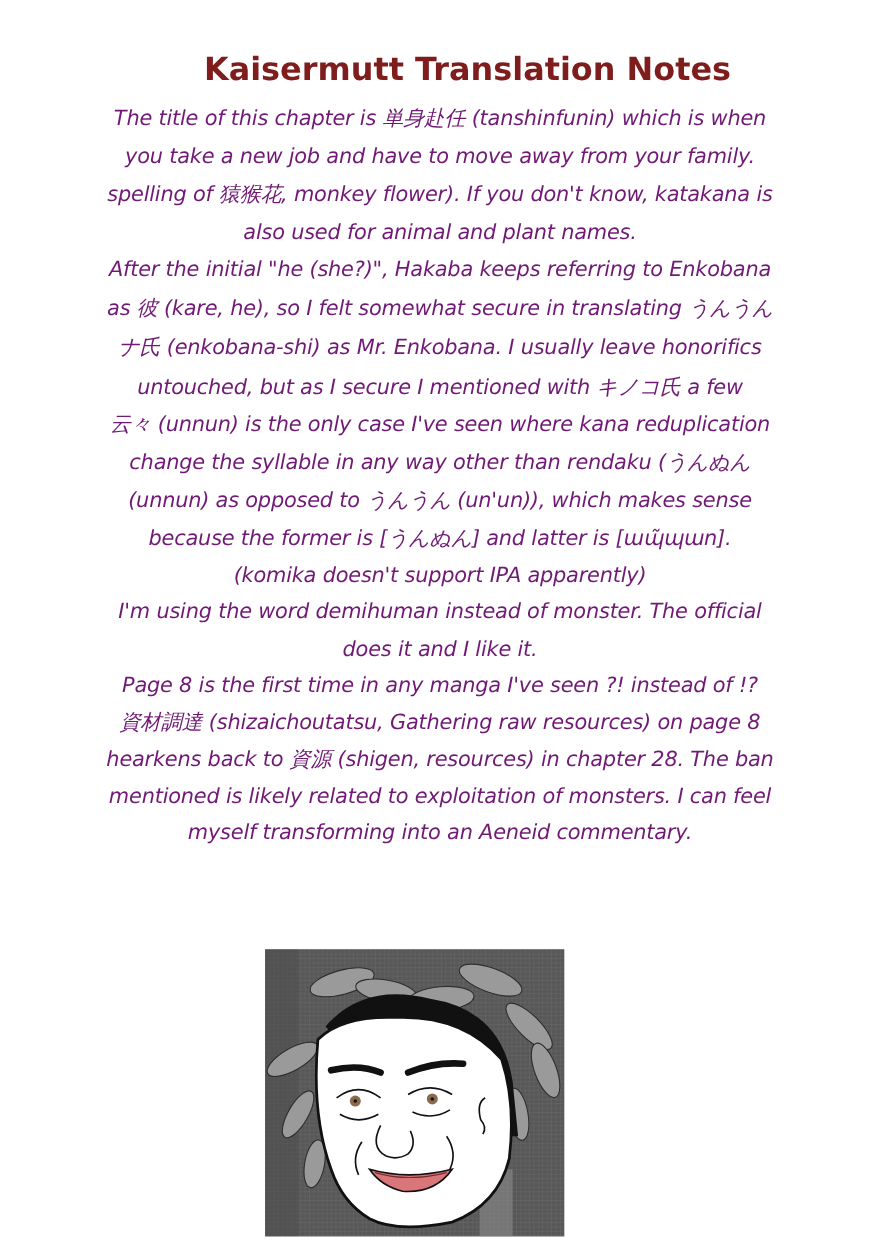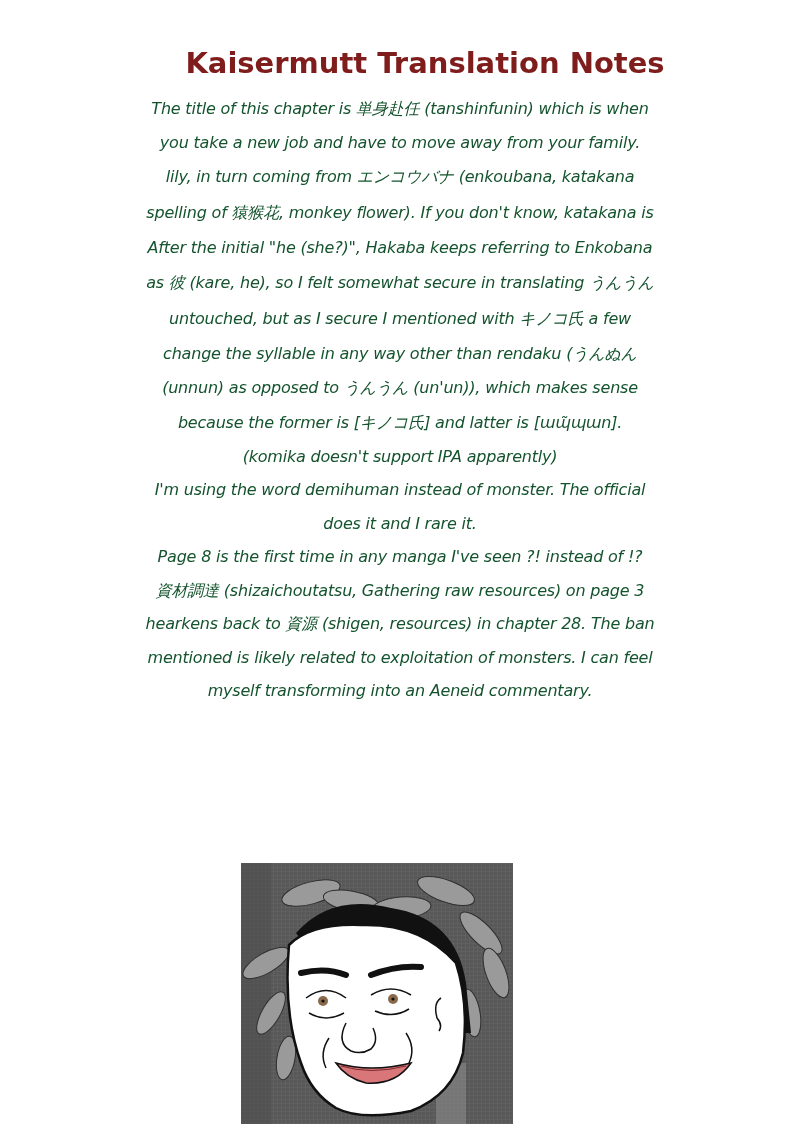--- a/index.html
+++ b/index.html
@@ -10,8 +10,8 @@
            font-size: 29px; letter-spacing: 0px; color: #7f1d1d; margin-left: 25px; }
   .notes { position: absolute; left: 40px; width: 720px; top: 92px; }
   .line { height: 33.5px; line-height: 33.5px; text-align: center; white-space: nowrap;
-          font-family: "DejaVu Sans", sans-serif; font-style: oblique; font-size: 16px;
-          letter-spacing: -0.2px; color: #14532d; }
+          font-family: "DejaVu Sans", sans-serif; font-style: oblique; font-size: 19px;
+          letter-spacing: -0.2px; color: #701a75; }
   .line.tall { height: 36px; line-height: 36px; }
   .portrait { position: absolute; left: 241px; top: 863px; width: 272px; height: 261px;
               background: #5a5a5a; overflow: hidden; }

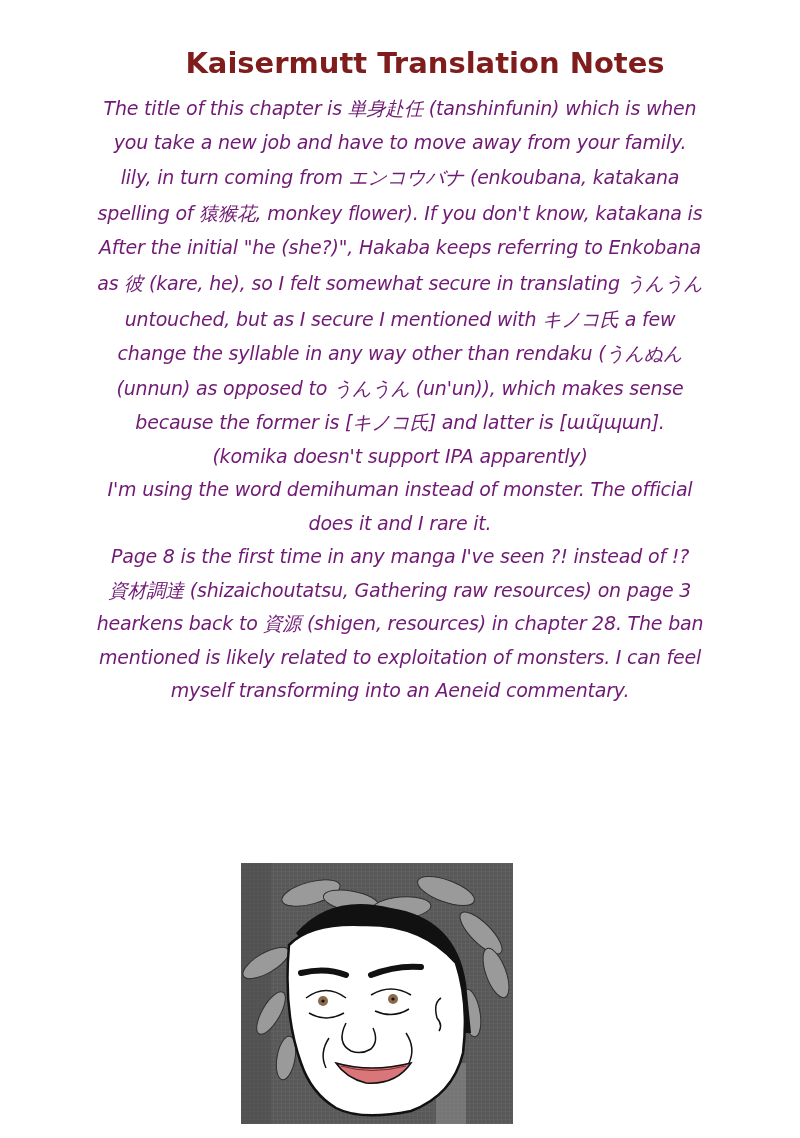--- a/index.html
+++ b/index.html
@@ -25,7 +25,6 @@
 <div class="notes">
   <div class="line">The title of this chapter is 単身赴任 (tanshinfunin) which is when</div>
   <div class="line">you take a new job and have to move away from your family.</div>
-  <div class="line tall">lily, in turn coming from エンコウバナ (enkoubana, katakana</div>
   <div class="line tall">spelling of 猿猴花, monkey flower). If you don't know, katakana is</div>
   <div class="line">After the initial "he (she?)", Hakaba keeps referring to Enkobana</div>
   <div class="line tall">as 彼 (kare, he), so I felt somewhat secure in translating うんうん</div>

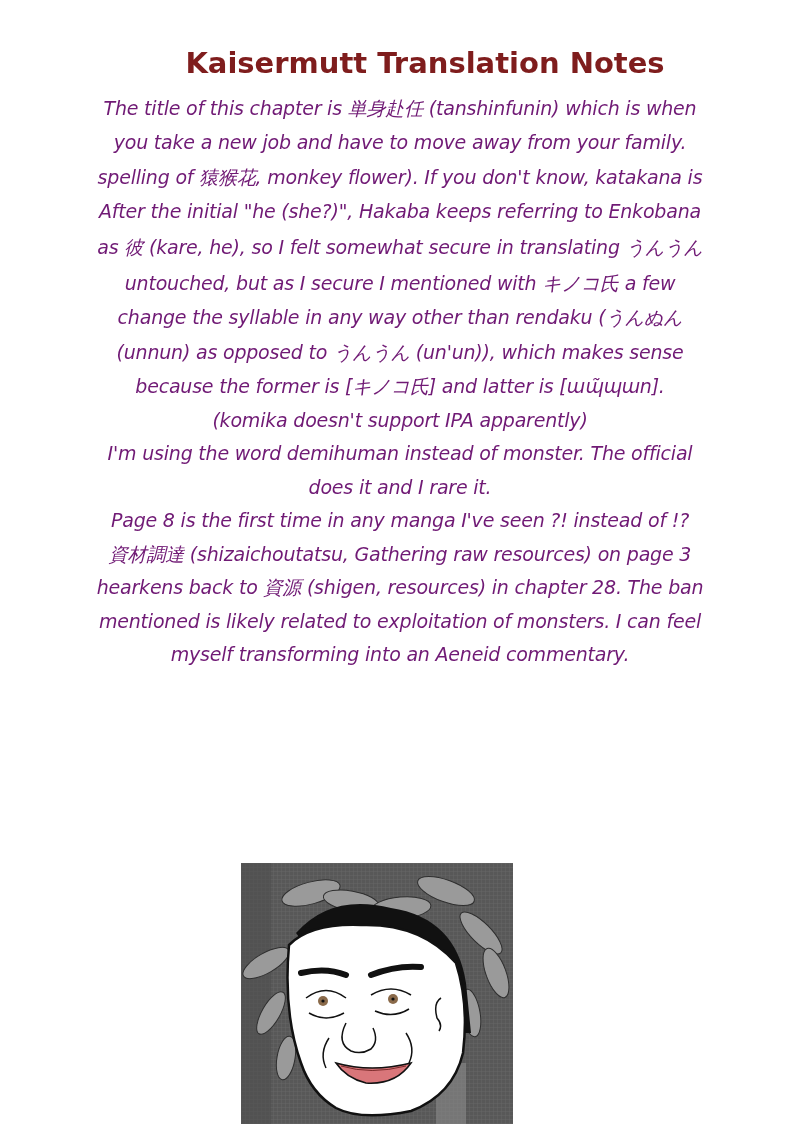--- a/index.html
+++ b/index.html
@@ -26,6 +26,7 @@
   <div class="line">The title of this chapter is 単身赴任 (tanshinfunin) which is when</div>
   <div class="line">you take a new job and have to move away from your family.</div>
   <div class="line tall">spelling of 猿猴花, monkey flower). If you don't know, katakana is</div>
+  <div class="line">also used for animal and plant names.</div>
   <div class="line">After the initial "he (she?)", Hakaba keeps referring to Enkobana</div>
   <div class="line tall">as 彼 (kare, he), so I felt somewhat secure in translating うんうん</div>
   <div class="line tall">untouched, but as I secure I mentioned with キノコ氏 a few</div>

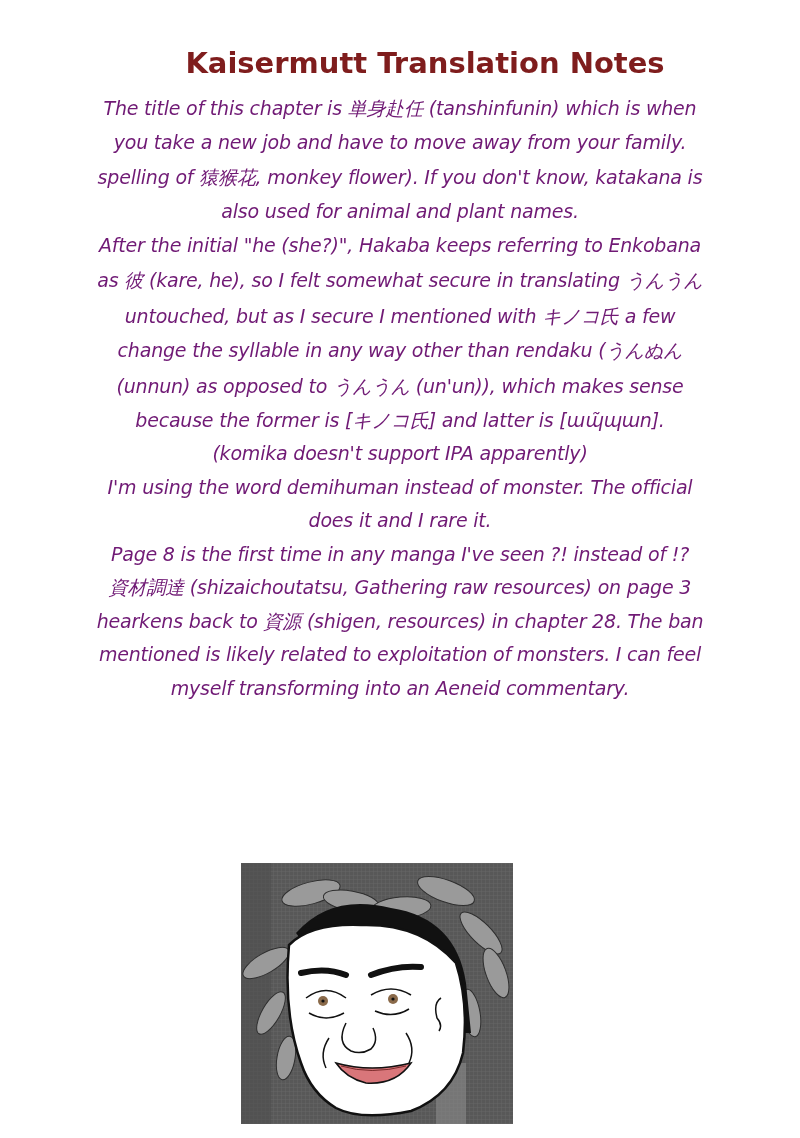--- a/index.html
+++ b/index.html
@@ -29,6 +29,7 @@
   <div class="line">also used for animal and plant names.</div>
   <div class="line">After the initial "he (she?)", Hakaba keeps referring to Enkobana</div>
   <div class="line tall">as 彼 (kare, he), so I felt somewhat secure in translating うんうん</div>
+  <div class="line tall">ナ氏 (enkobana-shi) as Mr. Enkobana. I usually leave honorifics</div>
   <div class="line tall">untouched, but as I secure I mentioned with キノコ氏 a few</div>
   <div class="line">change the syllable in any way other than rendaku (うんぬん</div>
   <div class="line tall">(unnun) as opposed to うんうん (un'un)), which makes sense</div>

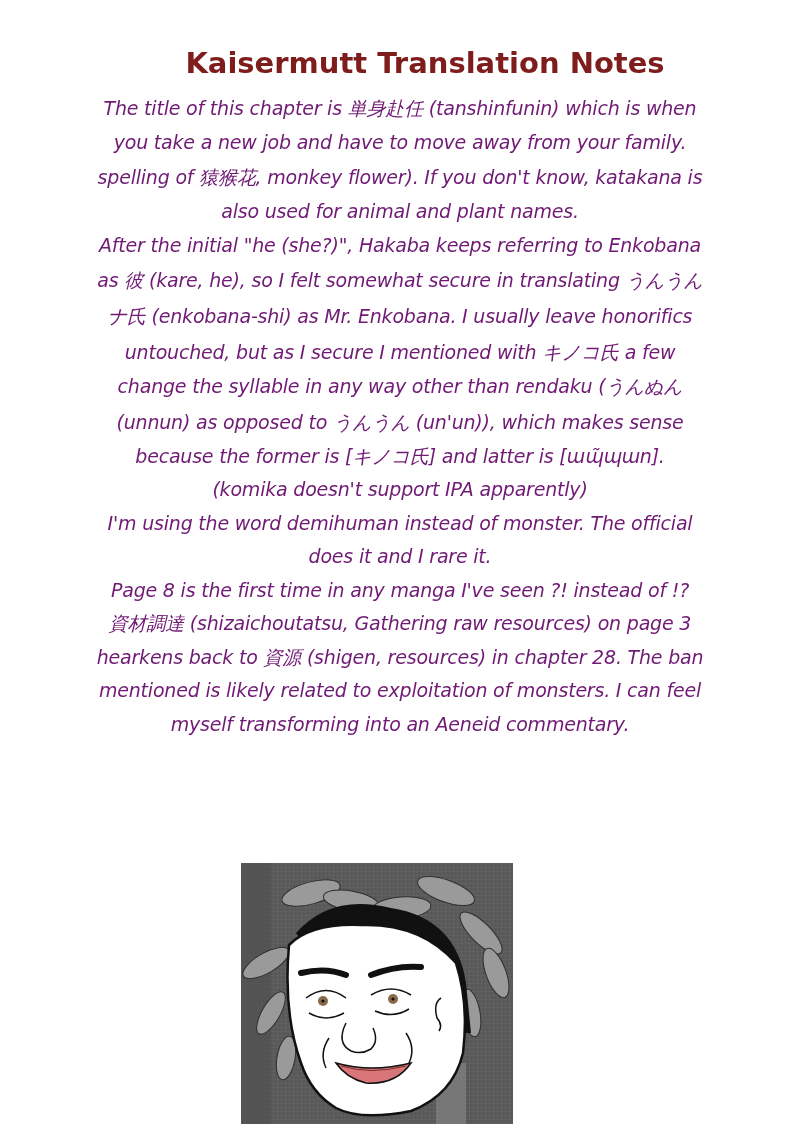--- a/index.html
+++ b/index.html
@@ -31,6 +31,7 @@
   <div class="line tall">as 彼 (kare, he), so I felt somewhat secure in translating うんうん</div>
   <div class="line tall">ナ氏 (enkobana-shi) as Mr. Enkobana. I usually leave honorifics</div>
   <div class="line tall">untouched, but as I secure I mentioned with キノコ氏 a few</div>
+  <div class="line">云々 (unnun) is the only case I've seen where kana reduplication</div>
   <div class="line">change the syllable in any way other than rendaku (うんぬん</div>
   <div class="line tall">(unnun) as opposed to うんうん (un'un)), which makes sense</div>
   <div class="line">because the former is [キノコ氏] and latter is [ɯɰ̃ɰɯn].</div>

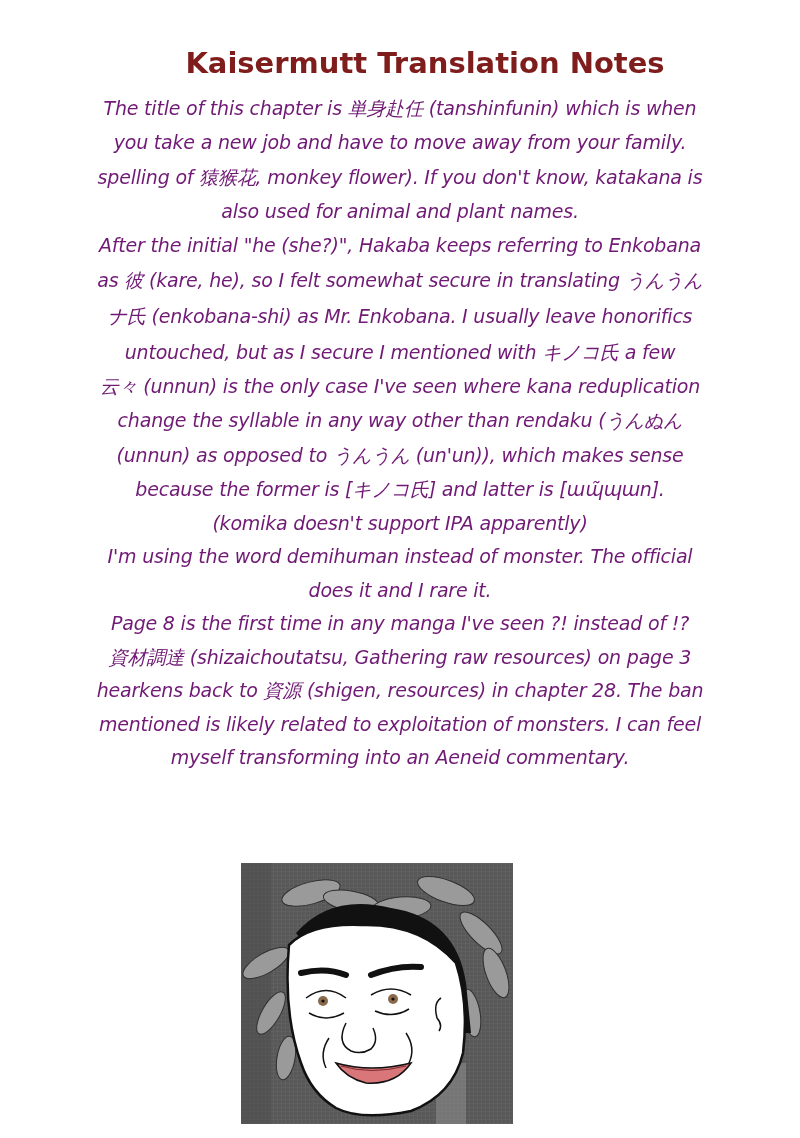--- a/index.html
+++ b/index.html
@@ -34,7 +34,7 @@
   <div class="line">云々 (unnun) is the only case I've seen where kana reduplication</div>
   <div class="line">change the syllable in any way other than rendaku (うんぬん</div>
   <div class="line tall">(unnun) as opposed to うんうん (un'un)), which makes sense</div>
-  <div class="line">because the former is [キノコ氏] and latter is [ɯɰ̃ɰɯn].</div>
+  <div class="line">because the former is [うんぬん] and latter is [ɯɰ̃ɰɯn].</div>
   <div class="line">(komika doesn't support IPA apparently)</div>
   <div class="line">I'm using the word demihuman instead of monster. The official</div>
   <div class="line">does it and I rare it.</div>

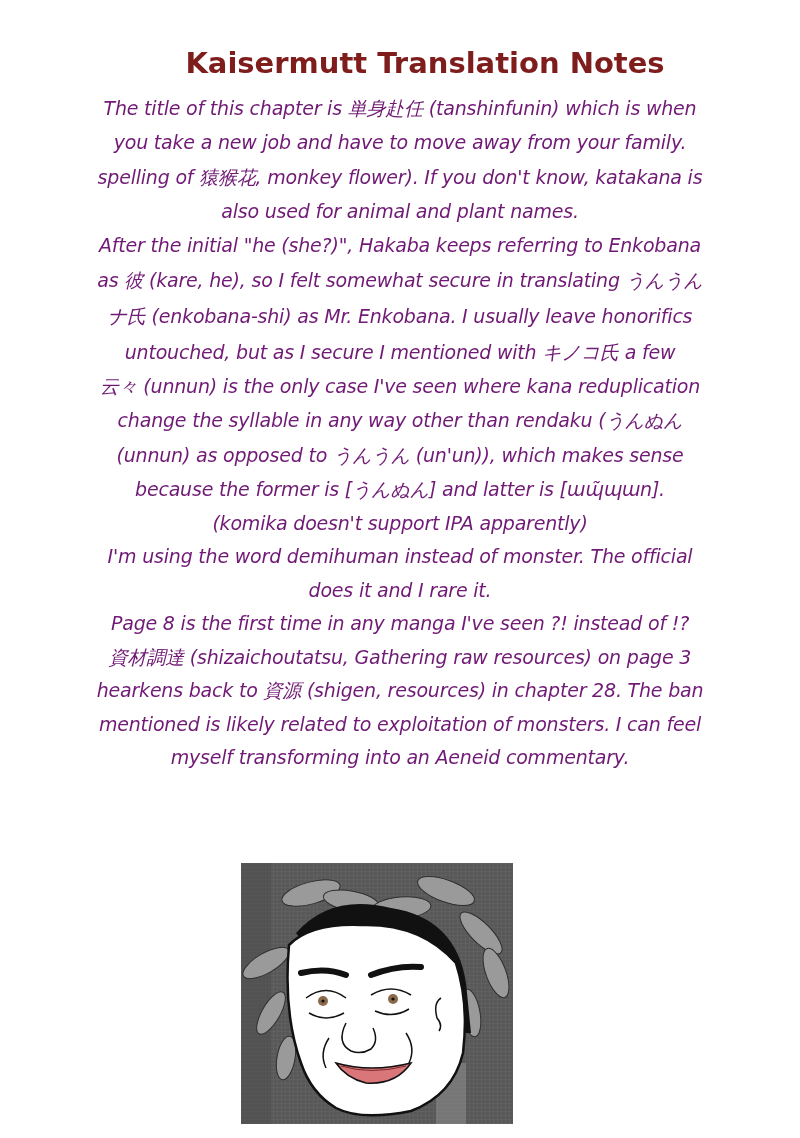--- a/index.html
+++ b/index.html
@@ -37,7 +37,7 @@
   <div class="line">because the former is [うんぬん] and latter is [ɯɰ̃ɰɯn].</div>
   <div class="line">(komika doesn't support IPA apparently)</div>
   <div class="line">I'm using the word demihuman instead of monster. The official</div>
-  <div class="line">does it and I rare it.</div>
+  <div class="line">does it and I like it.</div>
   <div class="line">Page 8 is the first time in any manga I've seen ?! instead of !?</div>
   <div class="line">資材調達 (shizaichoutatsu, Gathering raw resources) on page 3</div>
   <div class="line">hearkens back to 資源 (shigen, resources) in chapter 28. The ban</div>

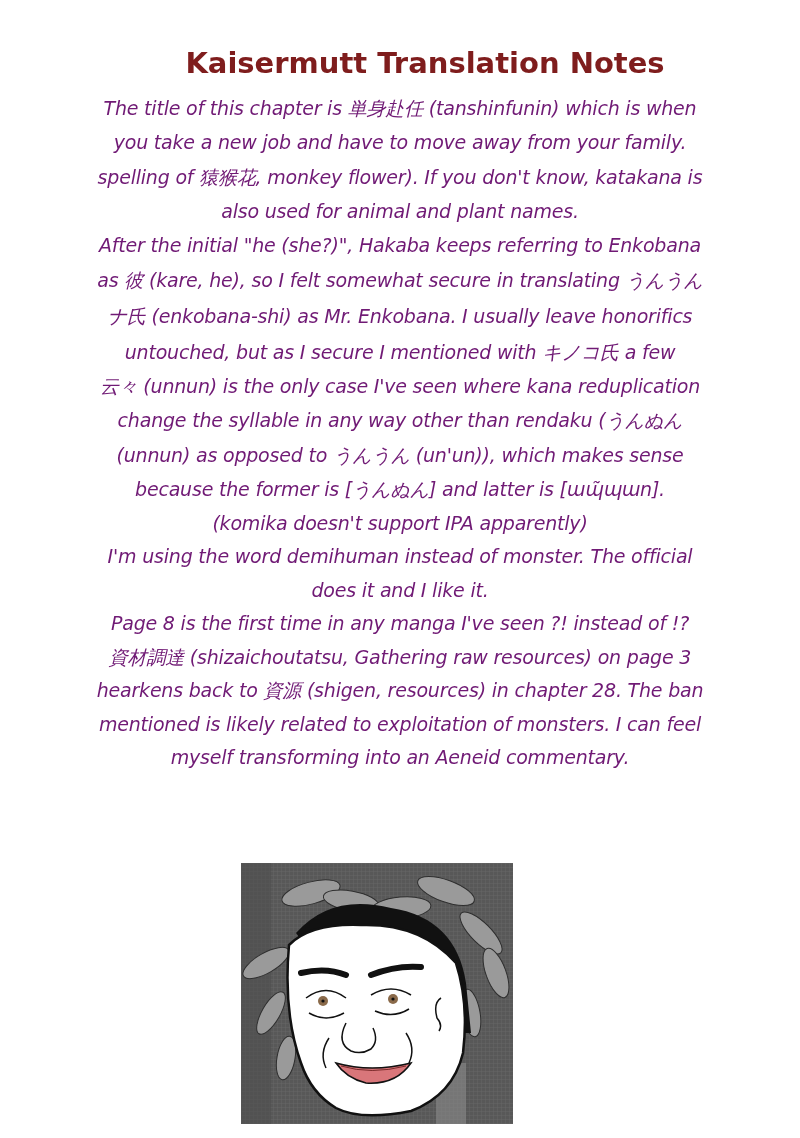--- a/index.html
+++ b/index.html
@@ -39,7 +39,7 @@
   <div class="line">I'm using the word demihuman instead of monster. The official</div>
   <div class="line">does it and I like it.</div>
   <div class="line">Page 8 is the first time in any manga I've seen ?! instead of !?</div>
-  <div class="line">資材調達 (shizaichoutatsu, Gathering raw resources) on page 3</div>
+  <div class="line">資材調達 (shizaichoutatsu, Gathering raw resources) on page 8</div>
   <div class="line">hearkens back to 資源 (shigen, resources) in chapter 28. The ban</div>
   <div class="line">mentioned is likely related to exploitation of monsters. I can feel</div>
   <div class="line">myself transforming into an Aeneid commentary.</div>

